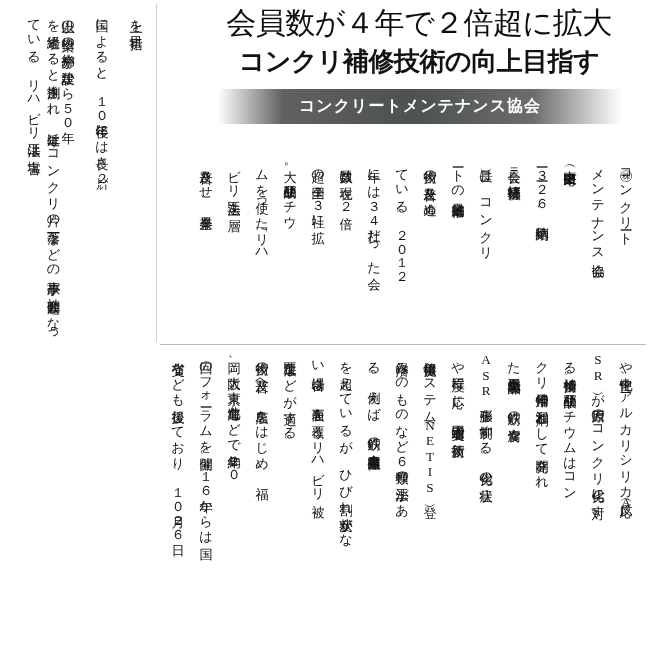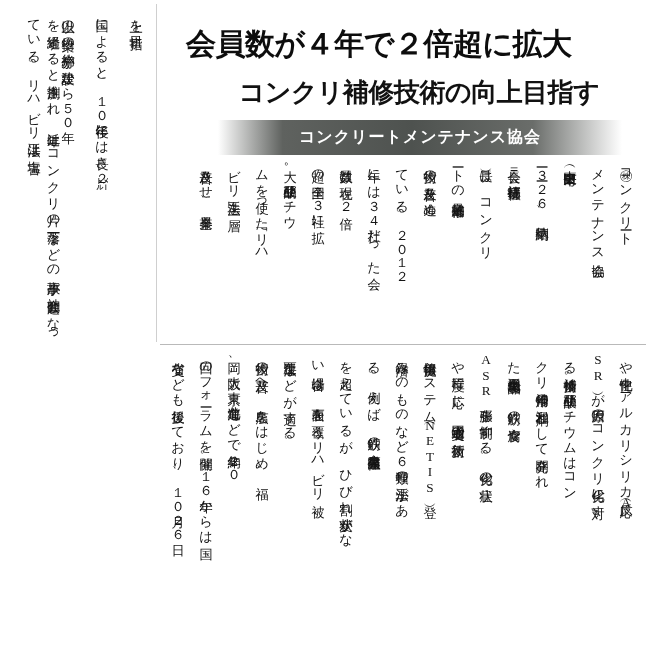--- a/index.html
+++ b/index.html
@@ -30,13 +30,13 @@
   }
   .headline-main {
     font-family: "DejaVu Sans", sans-serif;
-    font-weight: bold;
+    font-weight: normal;
     font-size: 30px;
     line-height: 1.12;
     letter-spacing: -0.5px;
     color: #0d0d0d;
+    text-align: center;
     white-space: nowrap;
-    margin-top: 21px;
   }
   .headline-sub {
     font-family: "DejaVu Sans", sans-serif;

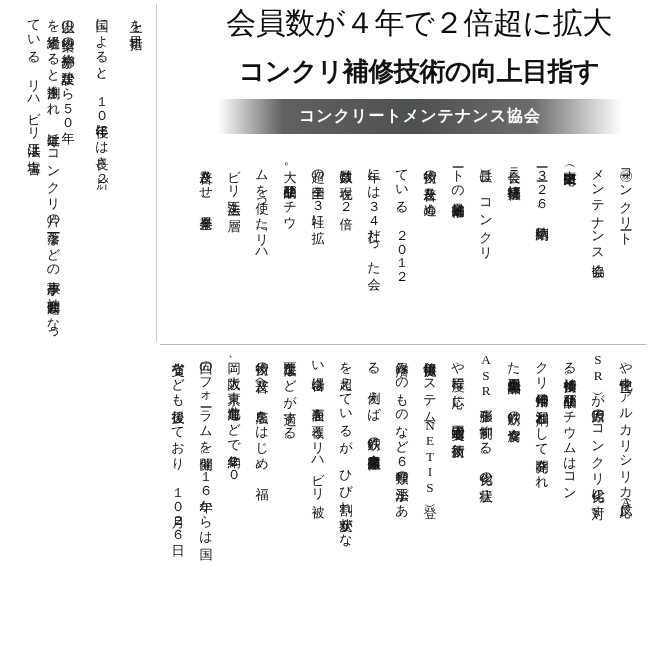--- a/index.html
+++ b/index.html
@@ -46,7 +46,7 @@
     letter-spacing: -0.5px;
     color: #111111;
     text-align: center;
-    margin-top: 17px;
+    margin-top: 7px;
     white-space: nowrap;
   }
   .assoc-bar {

